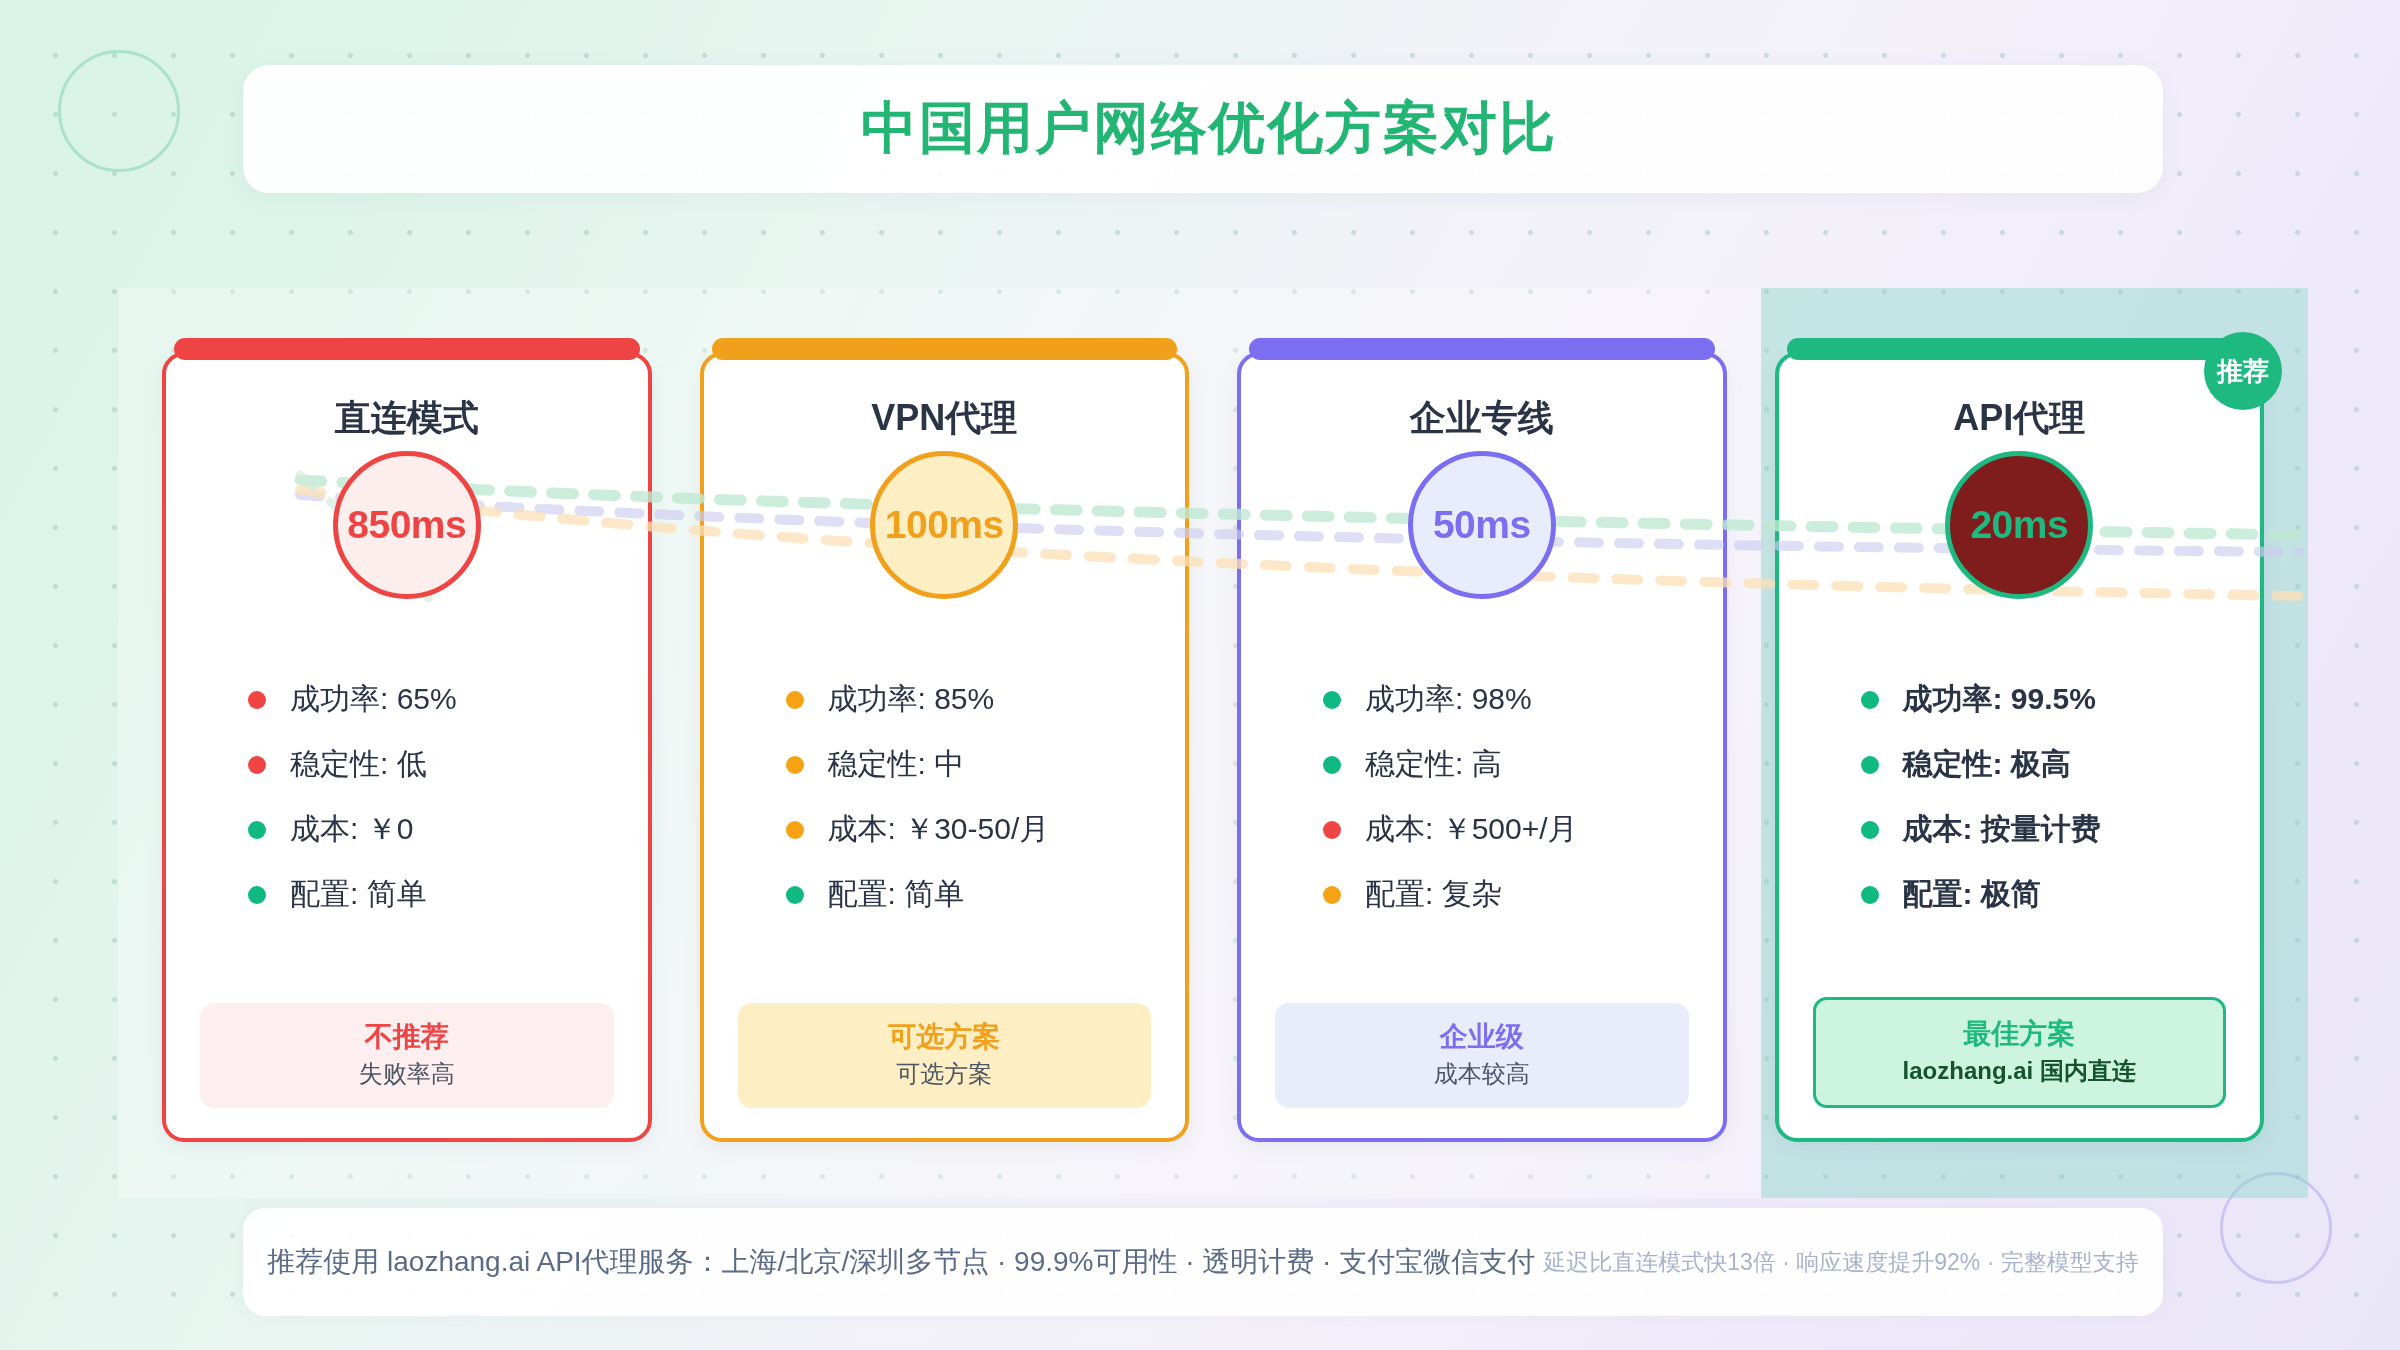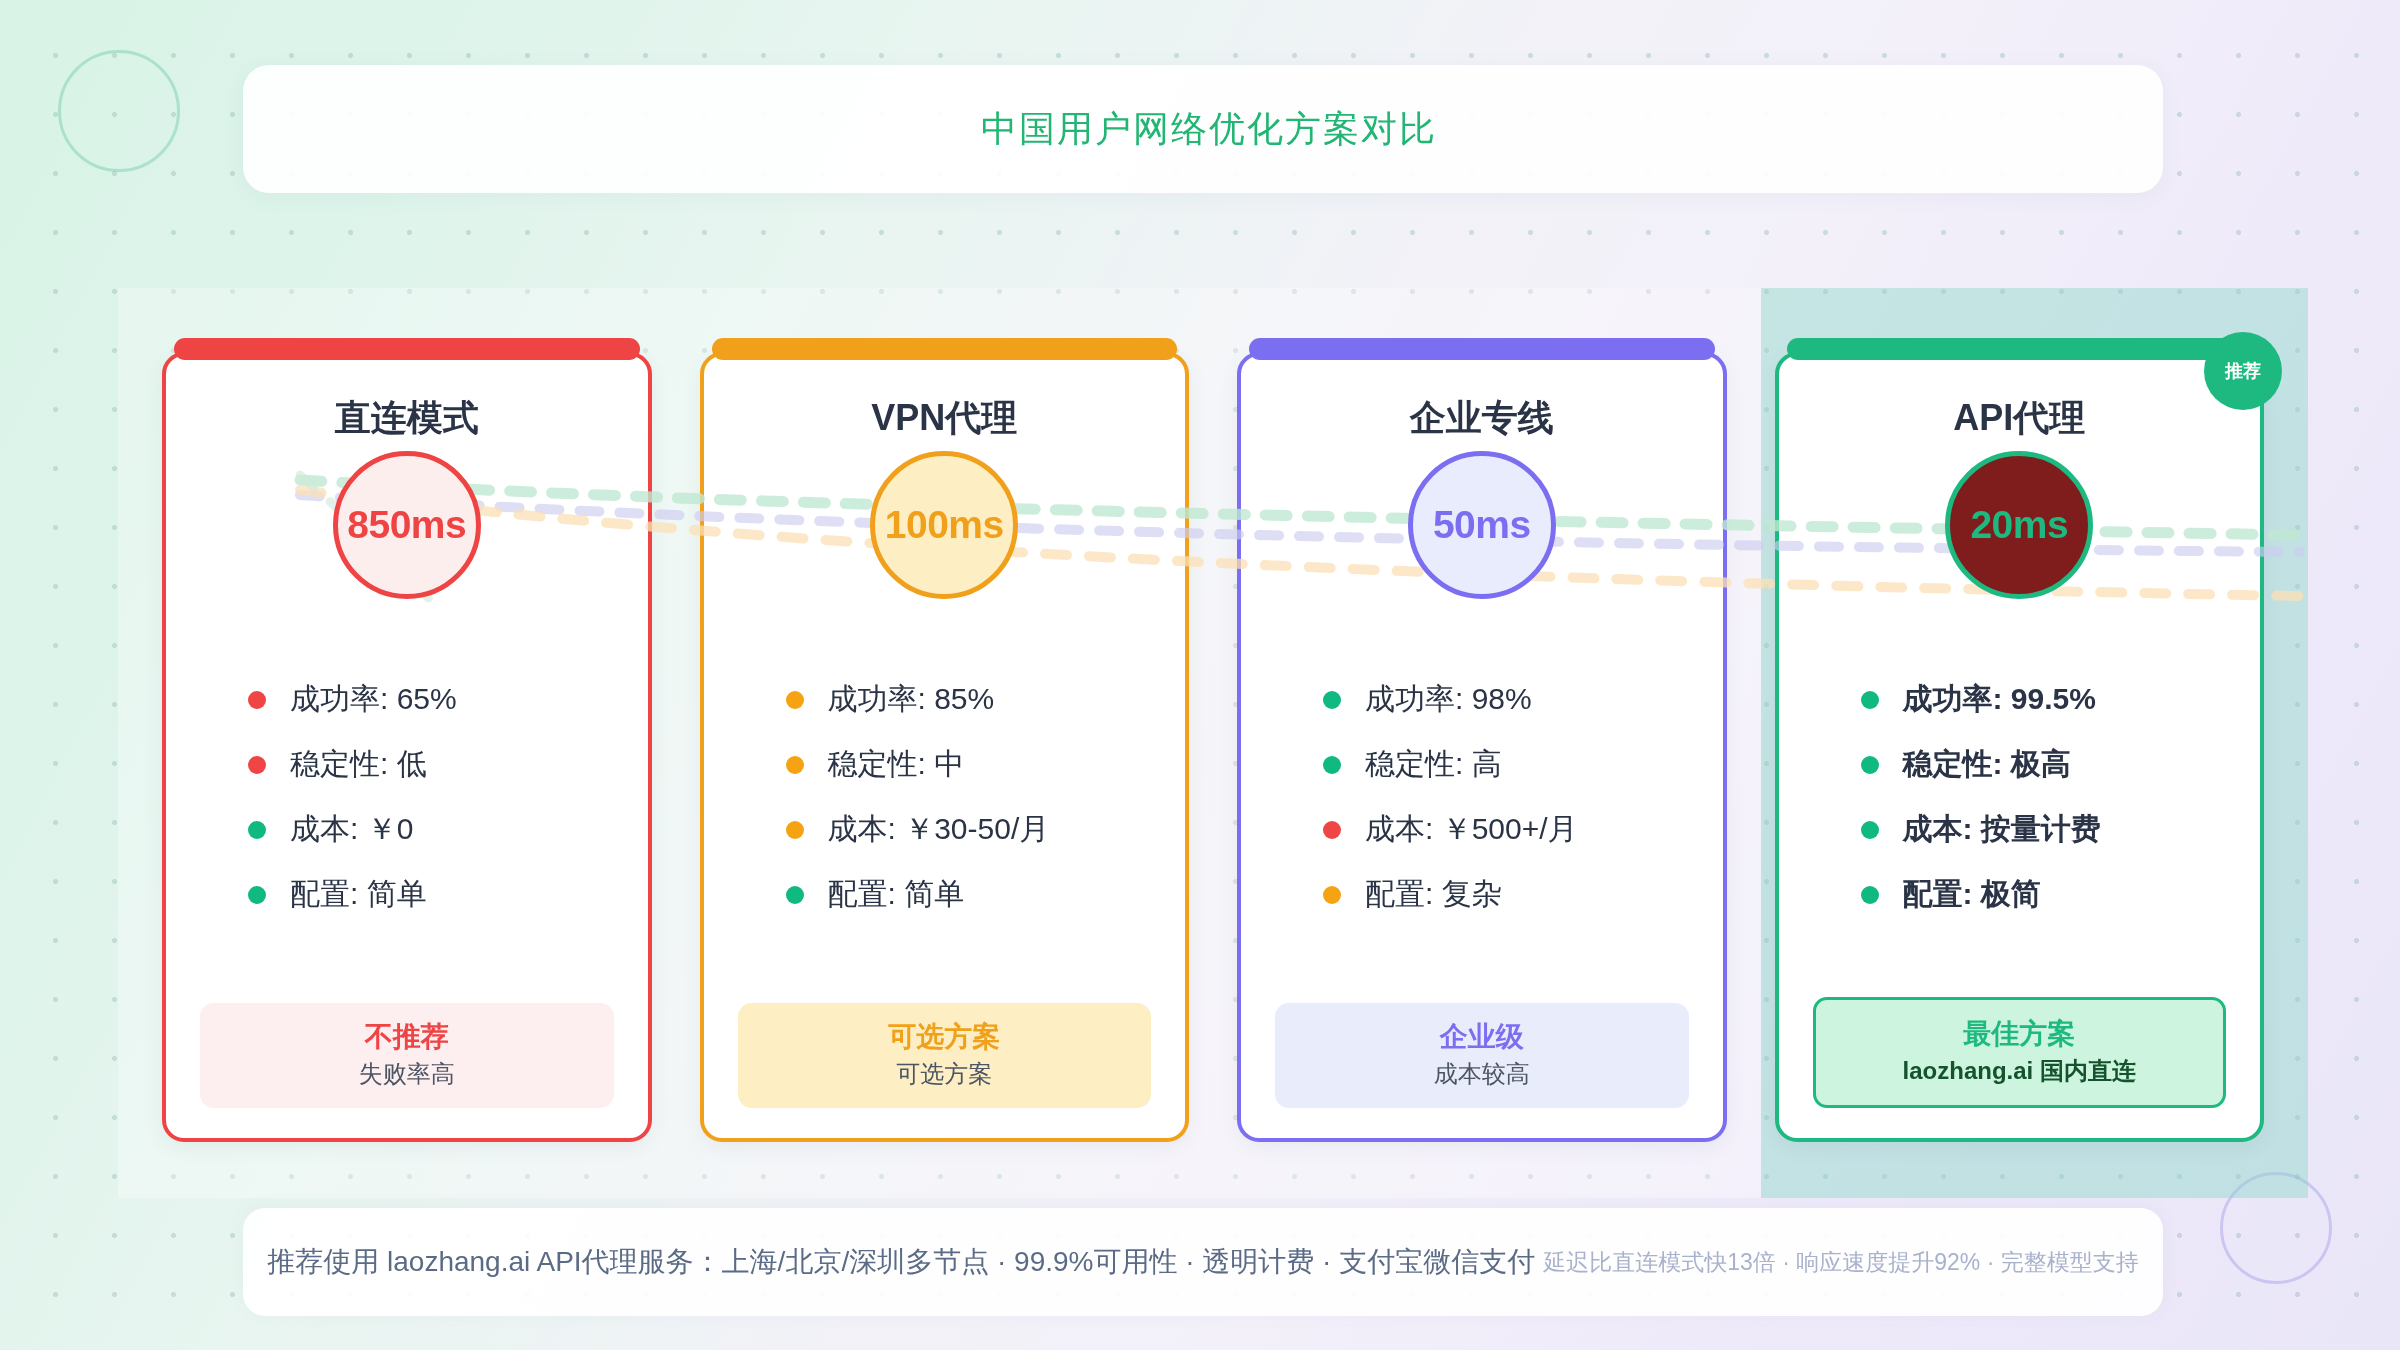--- a/index.html
+++ b/index.html
@@ -65,8 +65,8 @@
     justify-content: center;
   }
   #page-title {
-    font-size: 36px;
-    font-weight: normal;
+    font-size: 56px;
+    font-weight: bold;
     color: #22b573;
     letter-spacing: 2px;
     white-space: nowrap;

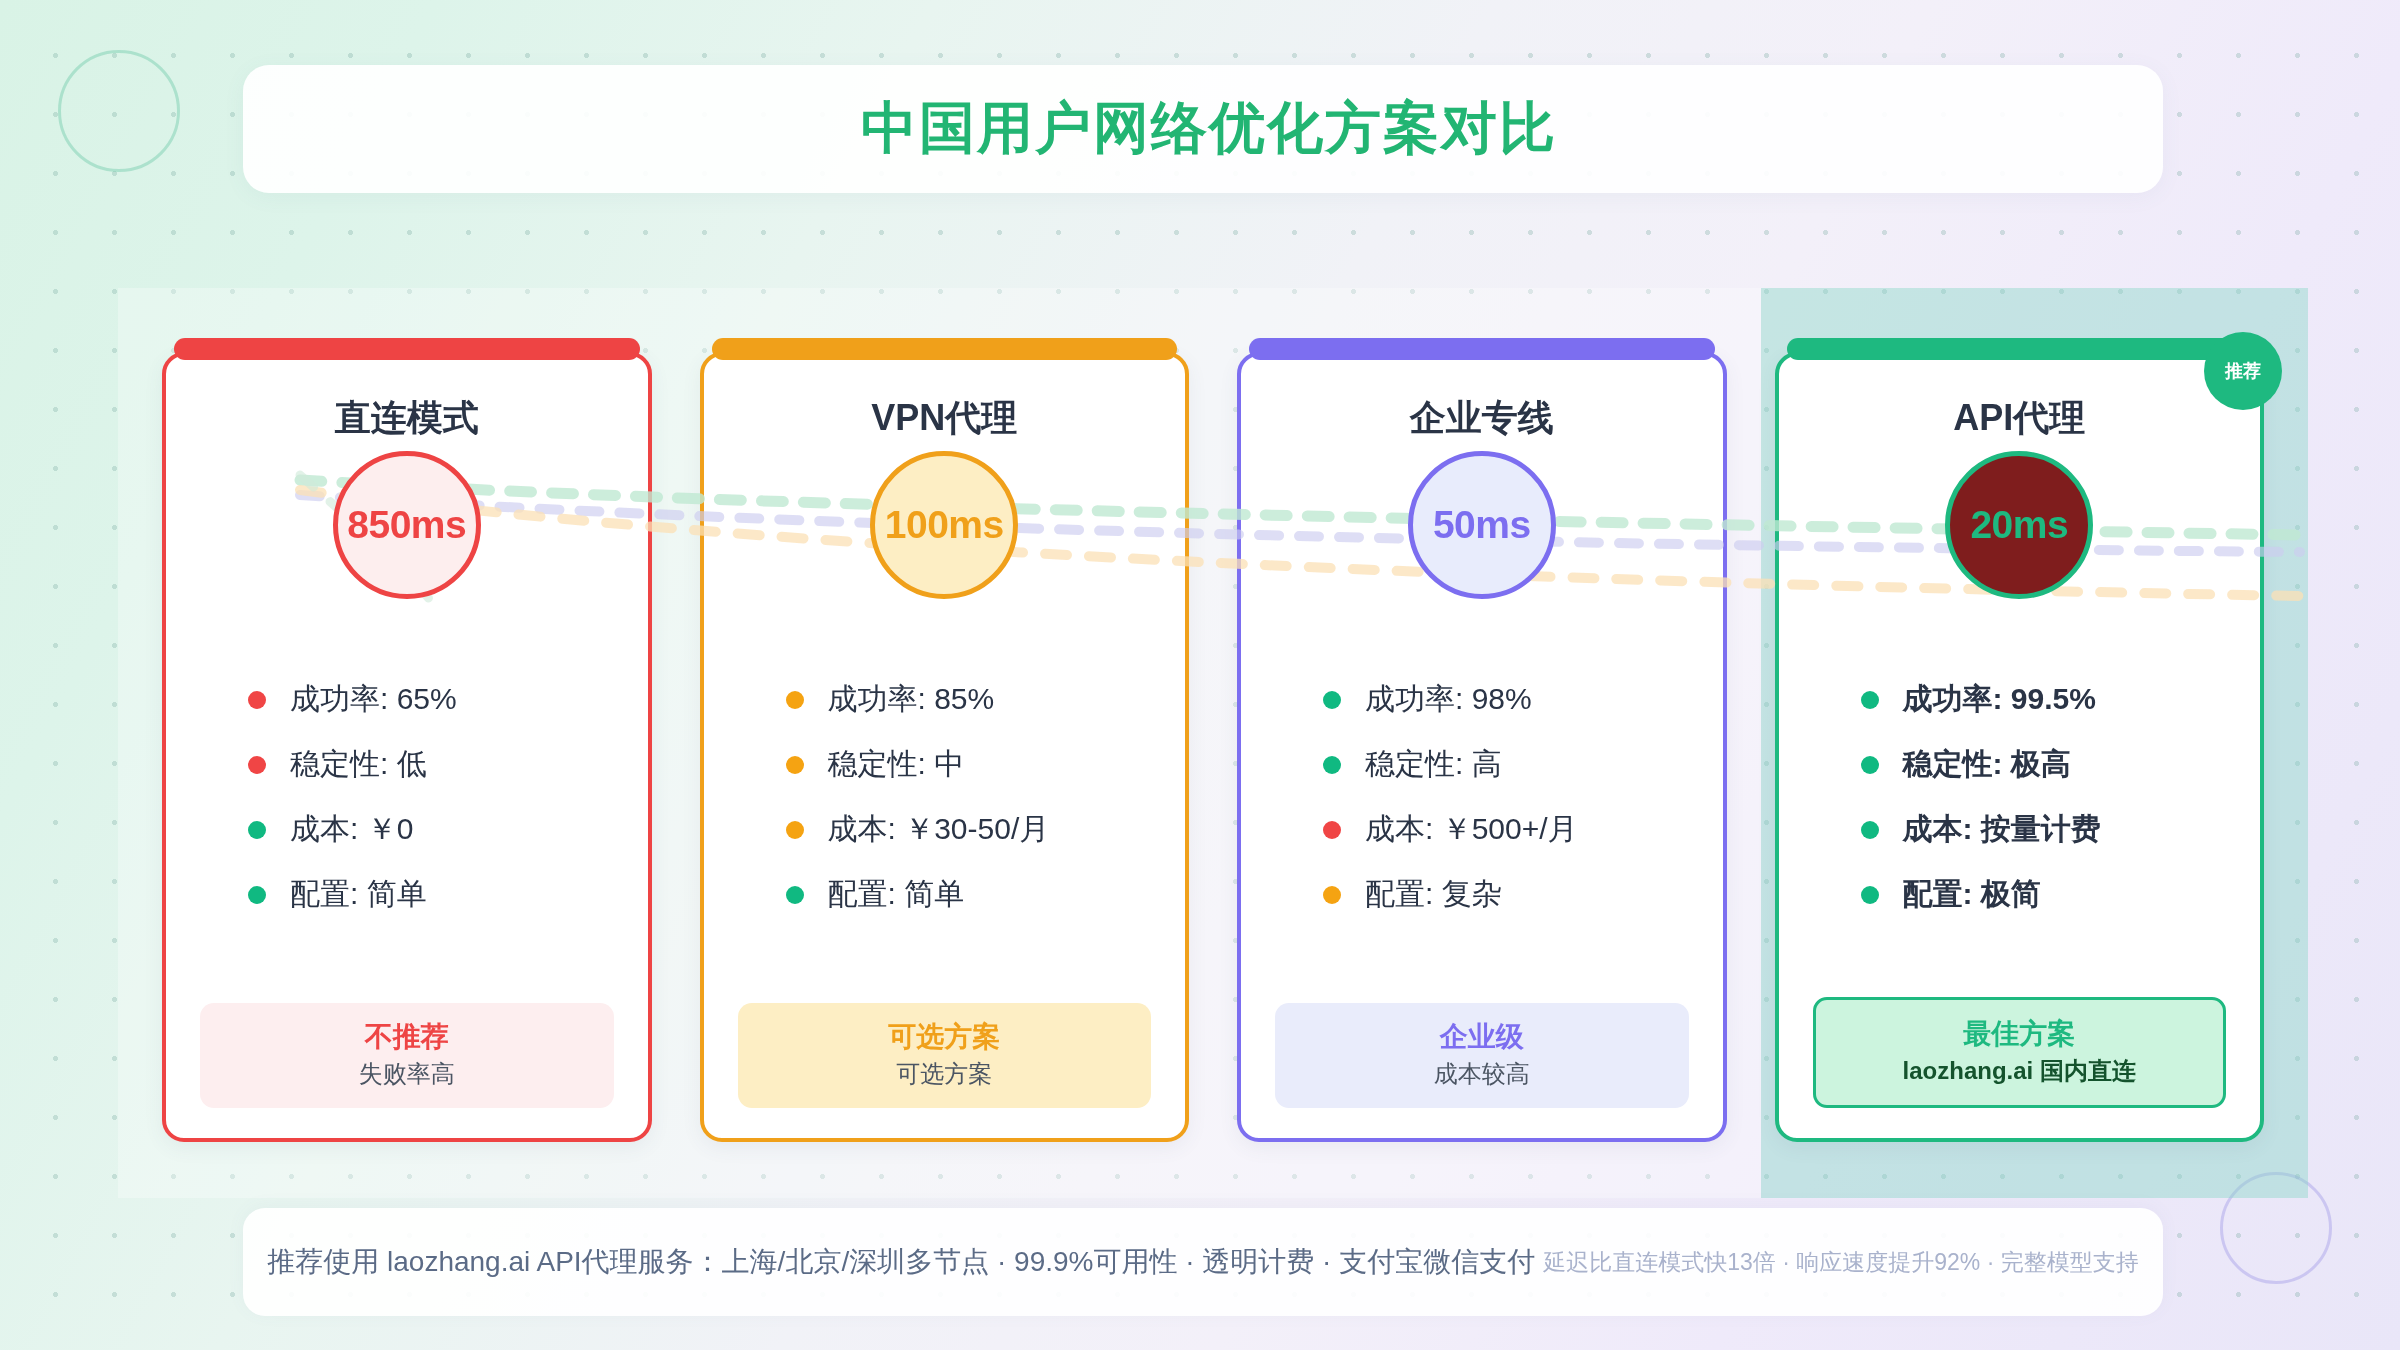--- a/index.html
+++ b/index.html
@@ -201,7 +201,7 @@
     border-radius: 50%;
     background: #1eb980;
     color: #ffffff;
-    font-size: 18px;
+    font-size: 26px;
     font-weight: bold;
     display: flex;
     align-items: center;

